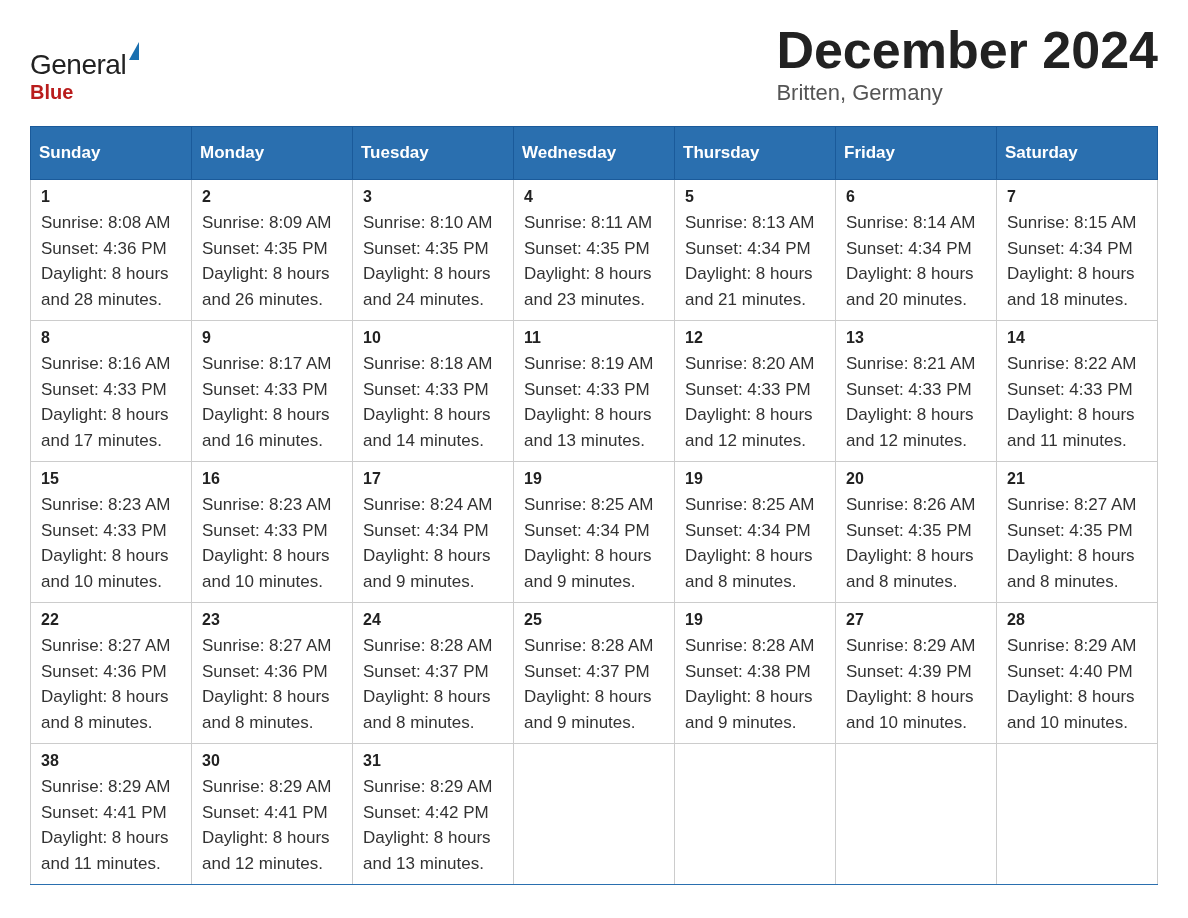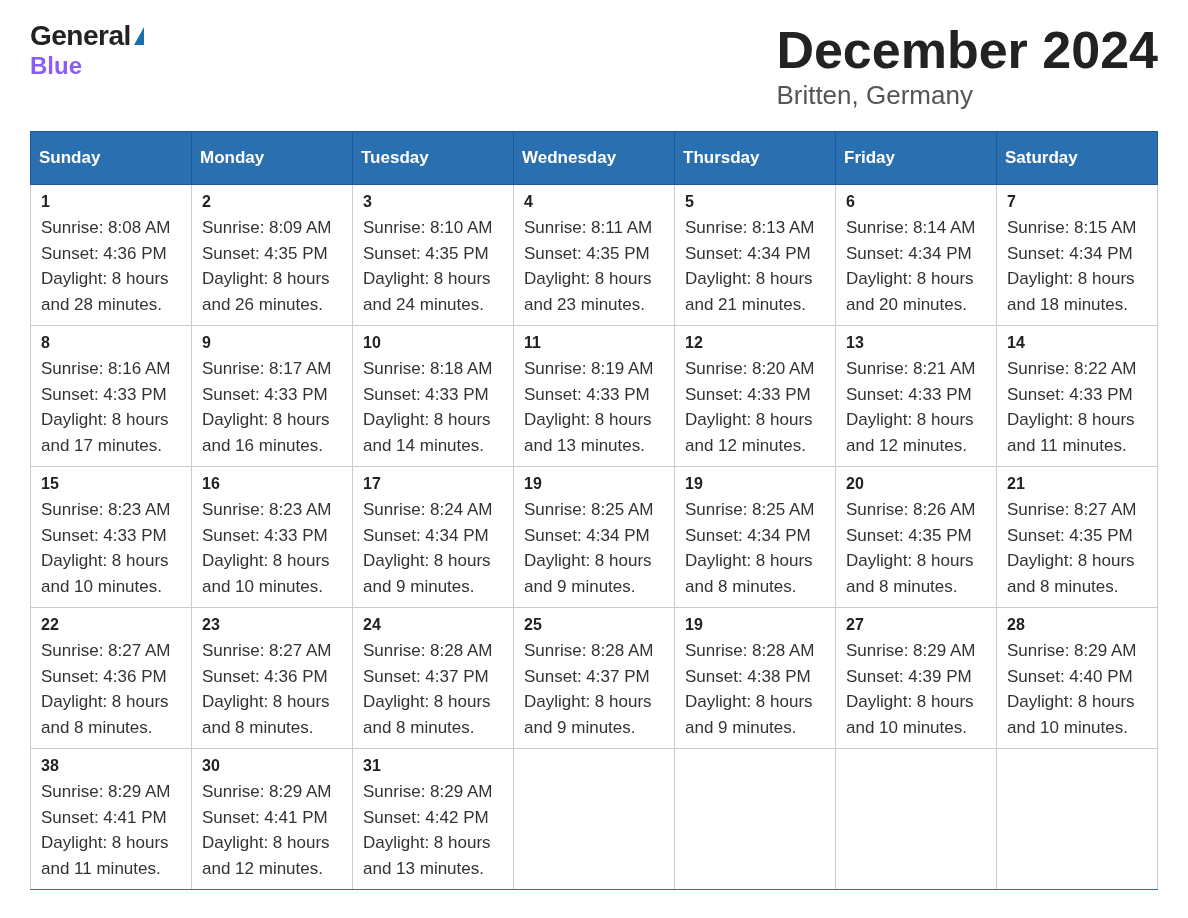--- a/index.html
+++ b/index.html
@@ -23,9 +23,10 @@
     }
     .logo-general {
       font-size: 28px;
-      font-weight: bold;
+      font-weight: normal;
       color: #222;
       letter-spacing: -0.5px;
+      margin-top: 29px;
     }
     .logo-blue {
       font-size: 24px;

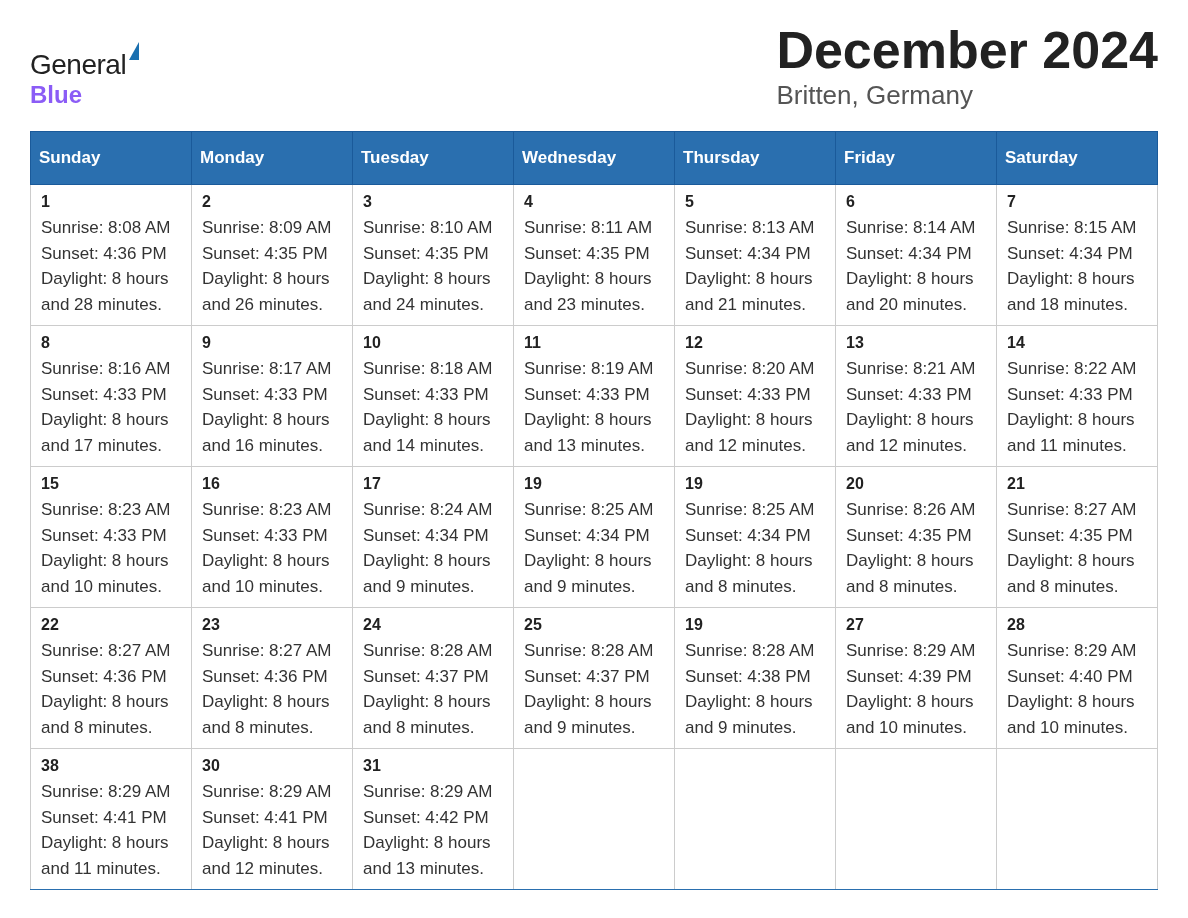--- a/index.html
+++ b/index.html
@@ -29,9 +29,9 @@
       margin-top: 29px;
     }
     .logo-blue {
-      font-size: 24px;
+      font-size: 20px;
       font-weight: bold;
-      color: #8b5cf6;
+      color: #b91c1c;
       text-align: right;
     }
     .logo-triangle {

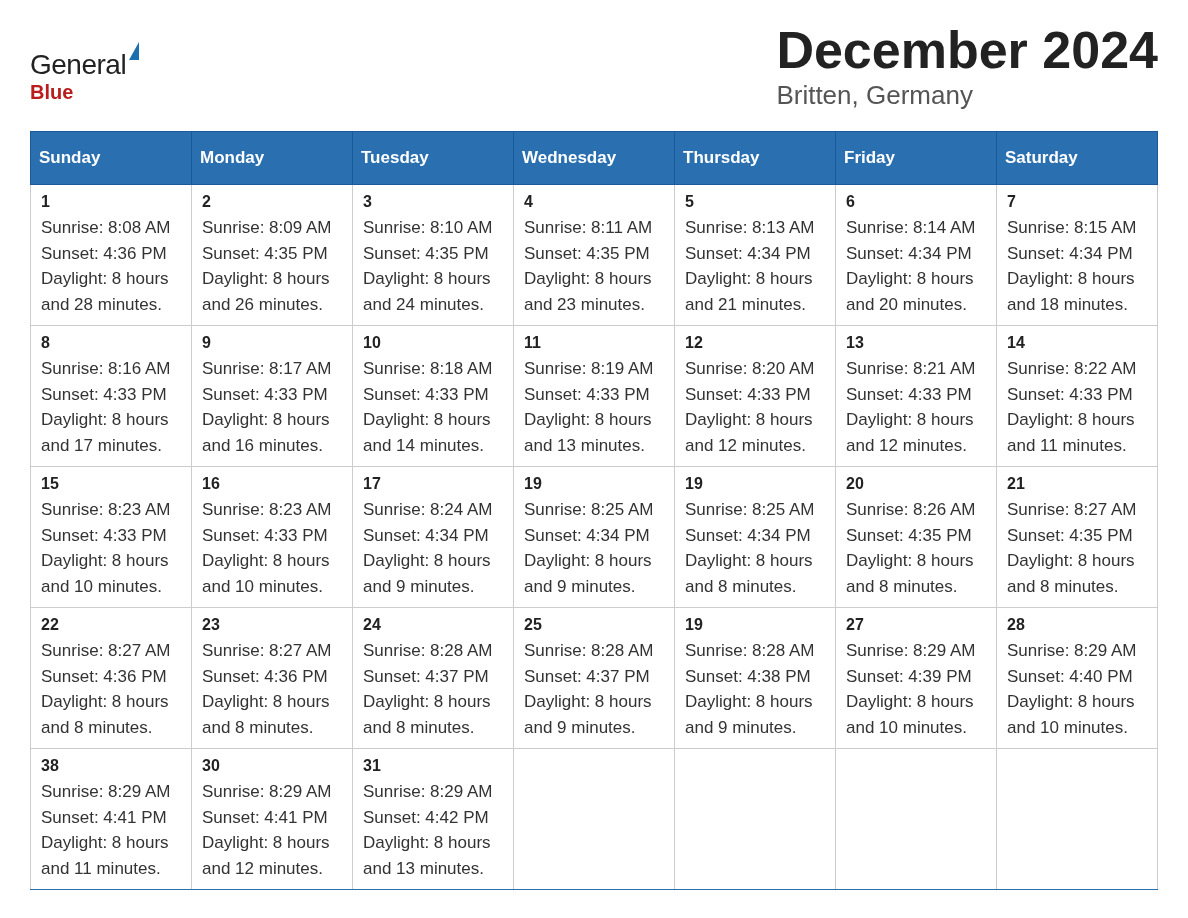--- a/index.html
+++ b/index.html
@@ -55,7 +55,7 @@
       color: #222;
     }
     .title-section h2 {
-      font-size: 26px;
+      font-size: 22px;
       font-weight: normal;
       color: #555;
     }

